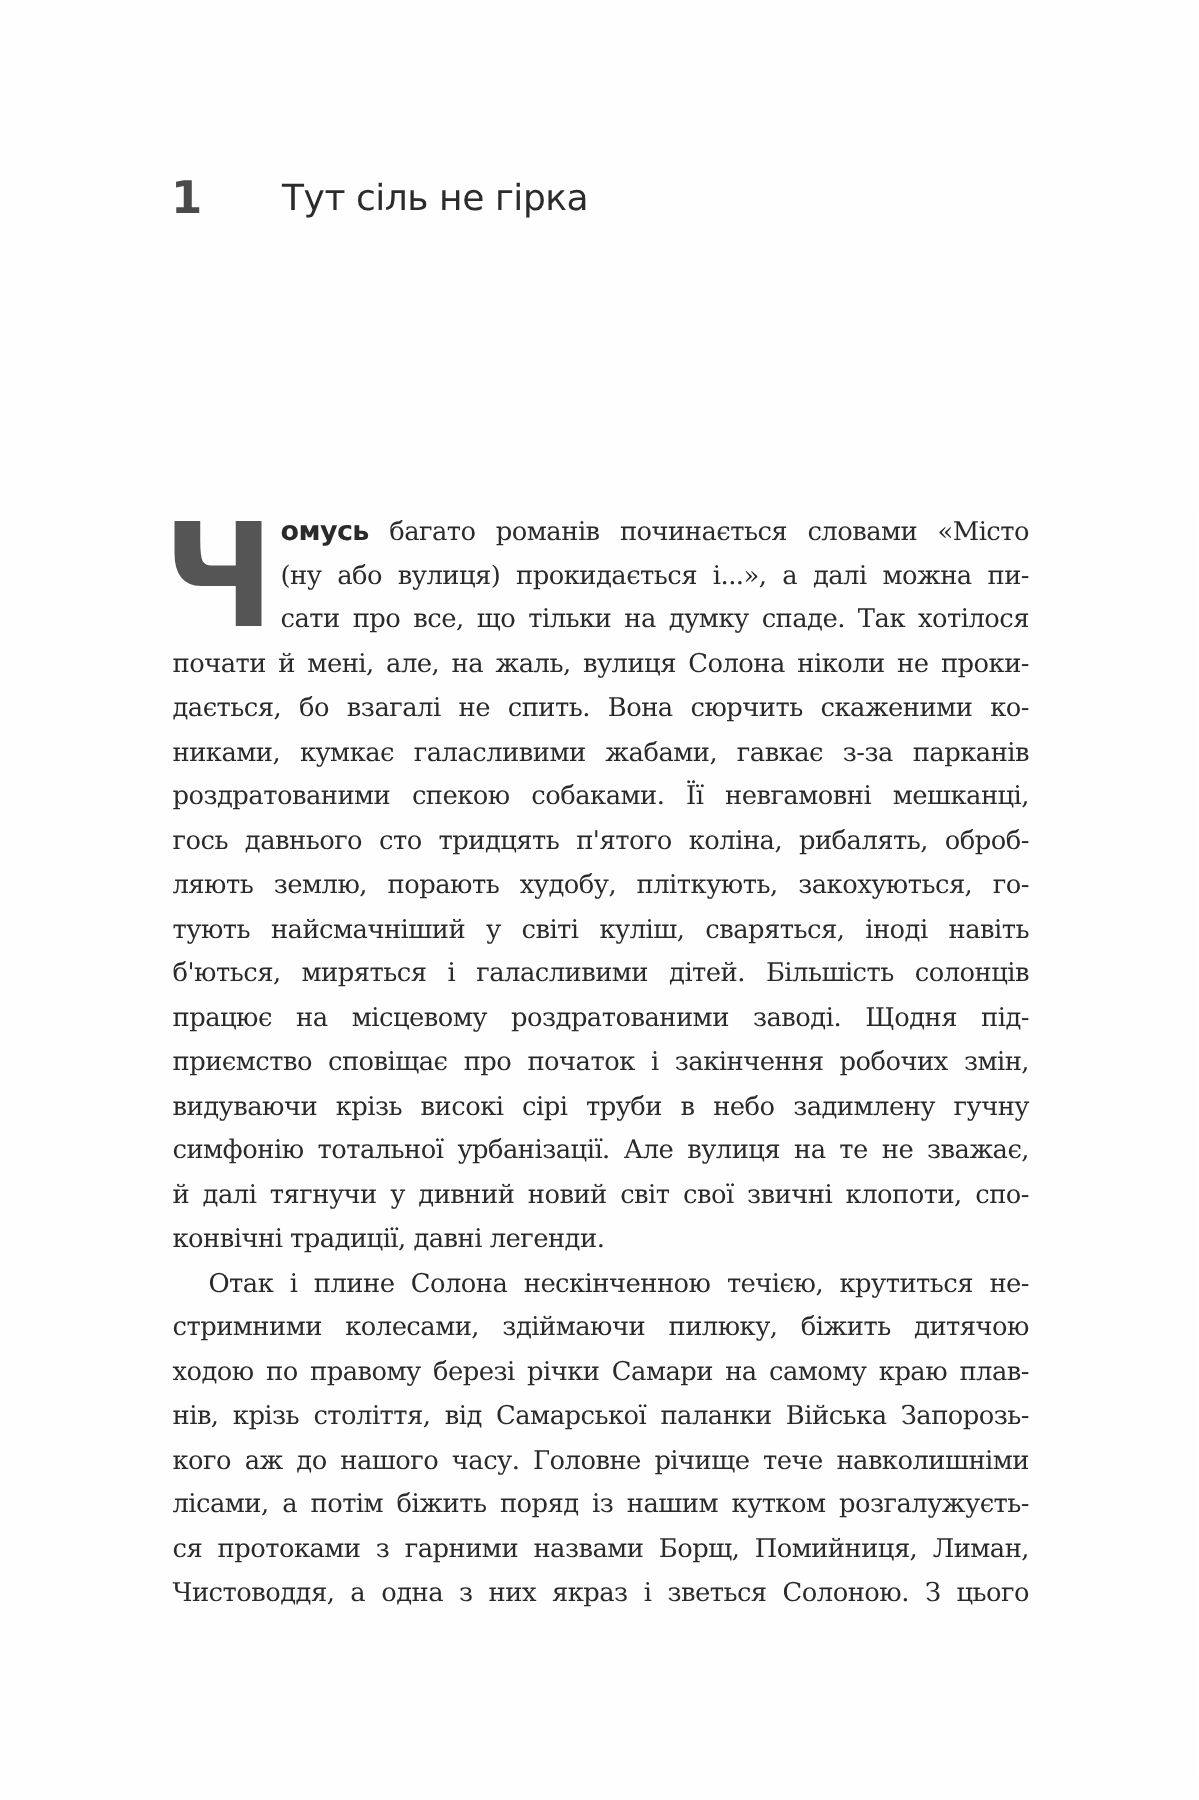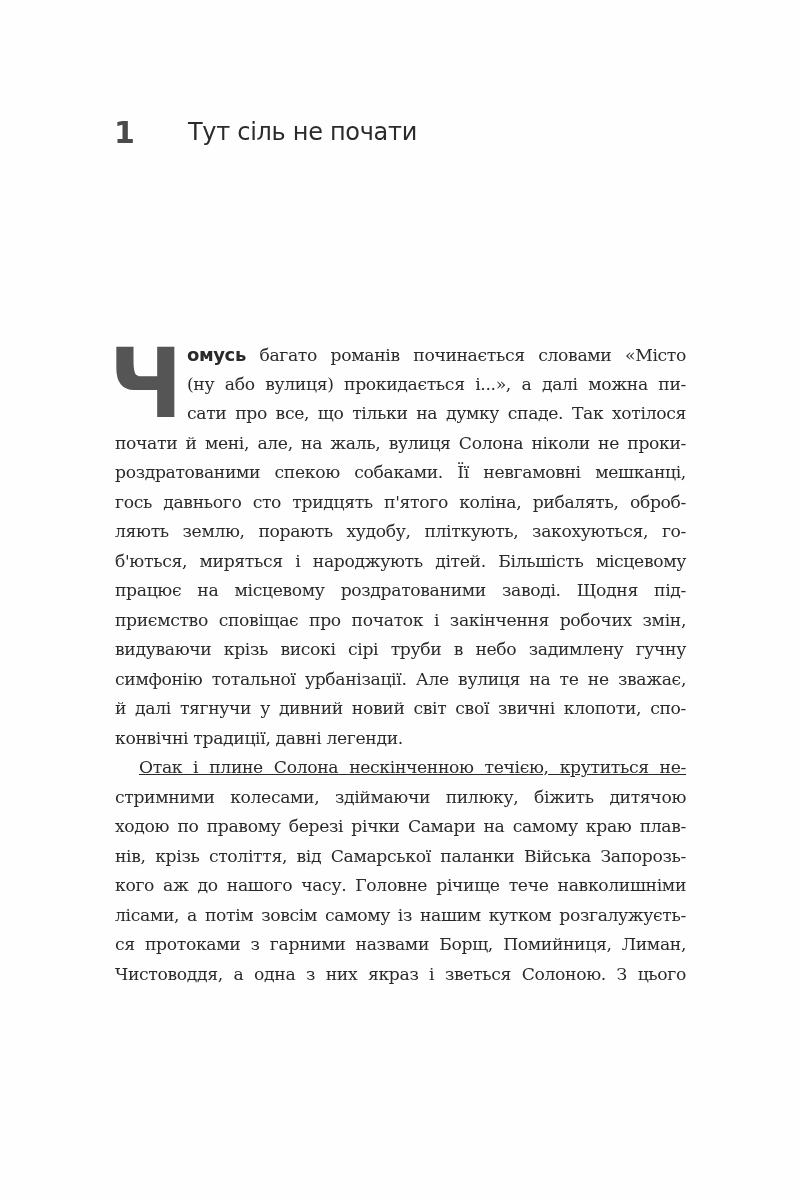--- a/index.html
+++ b/index.html
@@ -97,7 +97,7 @@
 
   <div class="chapter-heading">
     <span class="chapter-number">1</span>
-    <span class="chapter-title">Тут сіль не почати</span>
+    <span class="chapter-title">Тут сіль не гірка</span>
   </div>
 
   <div class="body-text">

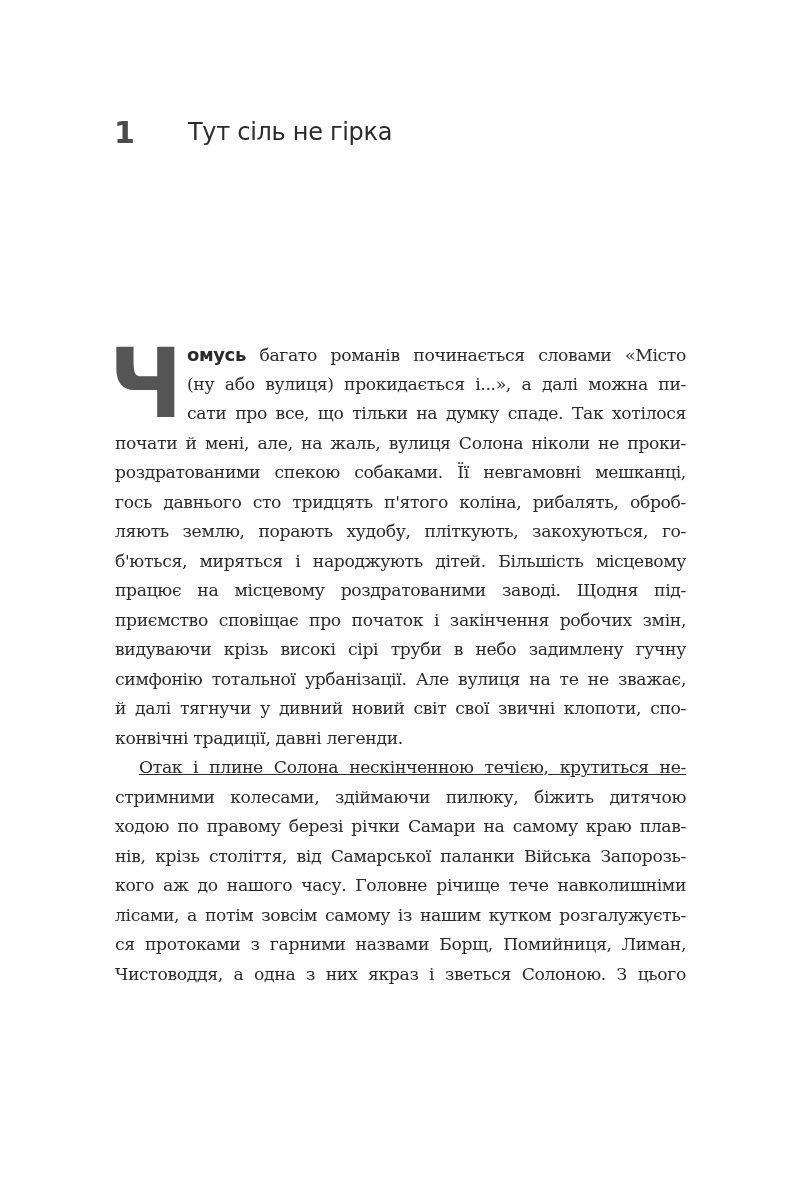--- a/index.html
+++ b/index.html
@@ -108,6 +108,7 @@
       <span class="line dc">(ну або вулиця) прокидається і...», а далі можна пи-</span>
       <span class="line dc">сати про все, що тільки на думку спаде. Так хотілося</span>
       <span class="line">почати й мені, але, на жаль, вулиця Солона ніколи не проки-</span>
+      <span class="line">дається, бо взагалі не спить. Вона сюрчить скаженими ко-</span>
       <span class="line">роздратованими спекою собаками. Її невгамовні мешканці,</span>
       <span class="line">гось давнього сто тридцять п'ятого коліна, рибалять, оброб-</span>
       <span class="line">ляють землю, порають худобу, пліткують, закохуються, го-</span>

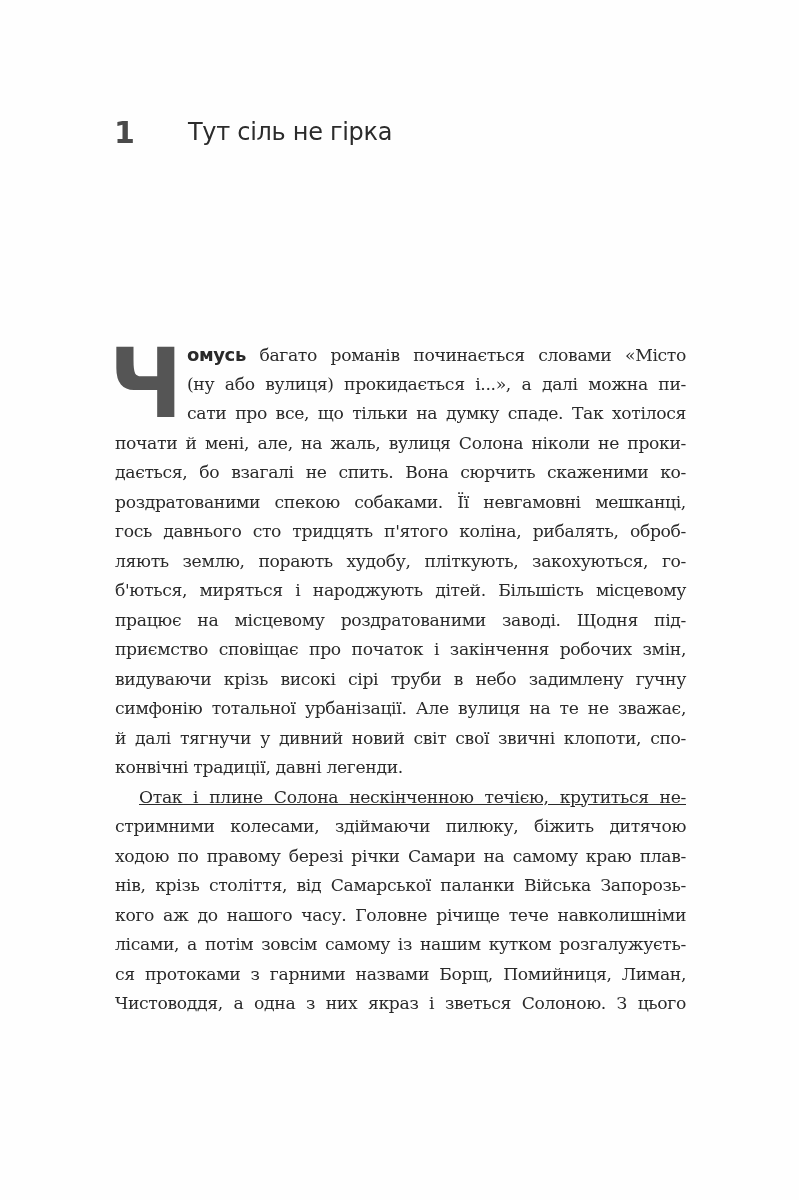--- a/index.html
+++ b/index.html
@@ -109,6 +109,7 @@
       <span class="line dc">сати про все, що тільки на думку спаде. Так хотілося</span>
       <span class="line">почати й мені, але, на жаль, вулиця Солона ніколи не проки-</span>
       <span class="line">дається, бо взагалі не спить. Вона сюрчить скаженими ко-</span>
+      <span class="line">никами, кумкає галасливими жабами, гавкає з-за парканів</span>
       <span class="line">роздратованими спекою собаками. Її невгамовні мешканці,</span>
       <span class="line">гось давнього сто тридцять п'ятого коліна, рибалять, оброб-</span>
       <span class="line">ляють землю, порають худобу, пліткують, закохуються, го-</span>

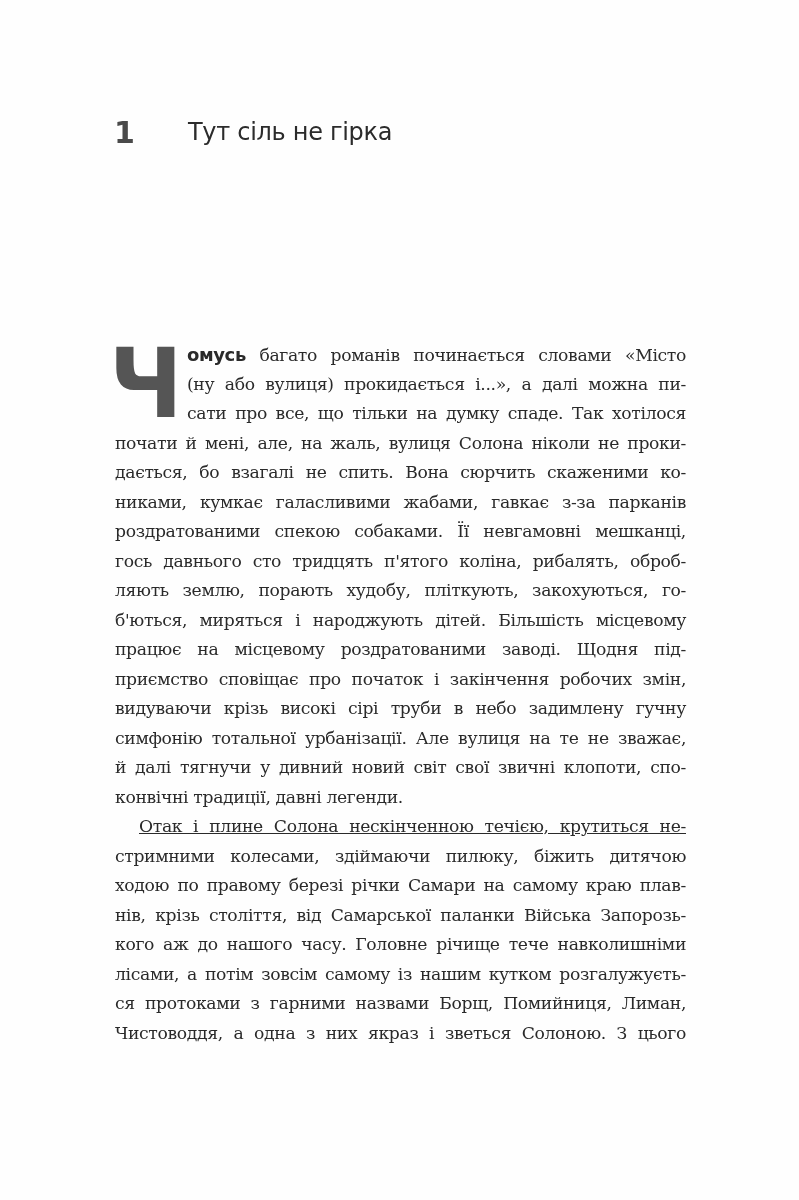--- a/index.html
+++ b/index.html
@@ -113,6 +113,7 @@
       <span class="line">роздратованими спекою собаками. Її невгамовні мешканці,</span>
       <span class="line">гось давнього сто тридцять п'ятого коліна, рибалять, оброб-</span>
       <span class="line">ляють землю, порають худобу, пліткують, закохуються, го-</span>
+      <span class="line">тують найсмачніший у світі куліш, сваряться, іноді навіть</span>
       <span class="line">б'ються, миряться і народжують дітей. Більшість місцевому</span>
       <span class="line">працює на місцевому роздратованими заводі. Щодня під-</span>
       <span class="line">приємство сповіщає про початок і закінчення робочих змін,</span>

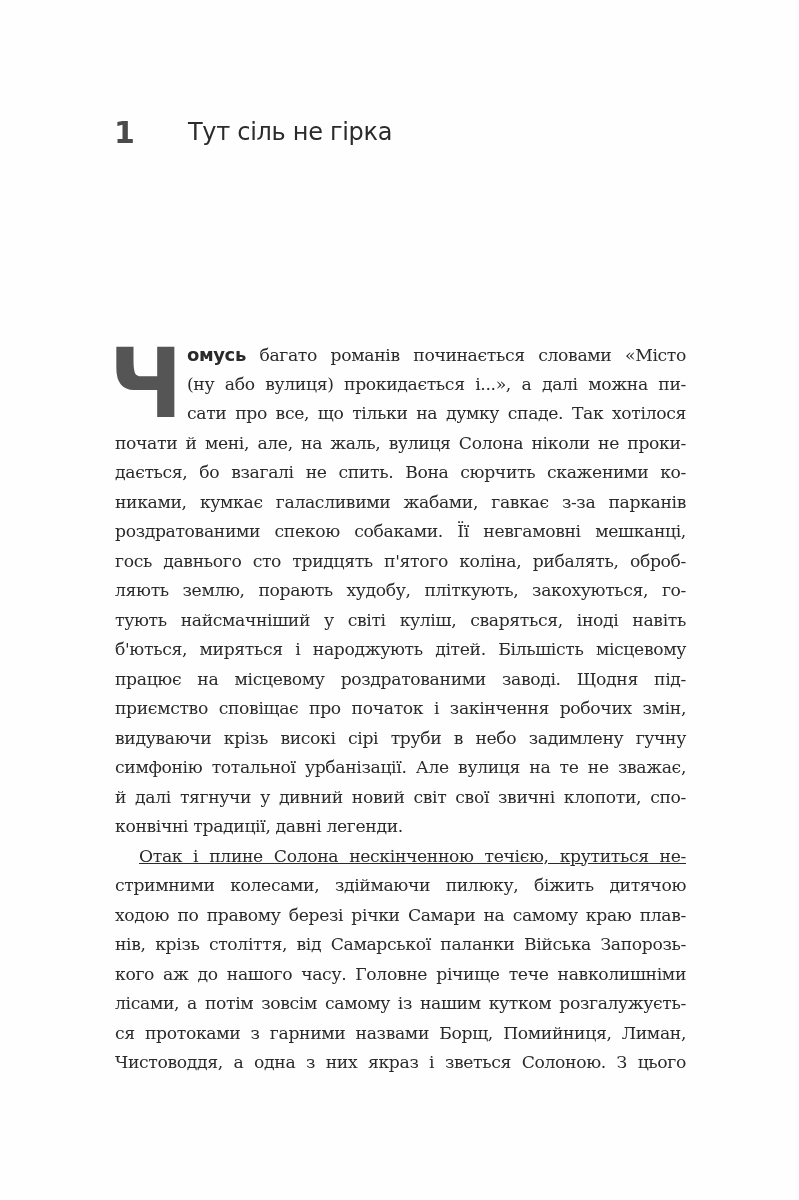--- a/index.html
+++ b/index.html
@@ -114,7 +114,7 @@
       <span class="line">гось давнього сто тридцять п'ятого коліна, рибалять, оброб-</span>
       <span class="line">ляють землю, порають худобу, пліткують, закохуються, го-</span>
       <span class="line">тують найсмачніший у світі куліш, сваряться, іноді навіть</span>
-      <span class="line">б'ються, миряться і народжують дітей. Більшість місцевому</span>
+      <span class="line">б'ються, миряться і галасливими дітей. Більшість солонців</span>
       <span class="line">працює на місцевому роздратованими заводі. Щодня під-</span>
       <span class="line">приємство сповіщає про початок і закінчення робочих змін,</span>
       <span class="line">видуваючи крізь високі сірі труби в небо задимлену гучну</span>

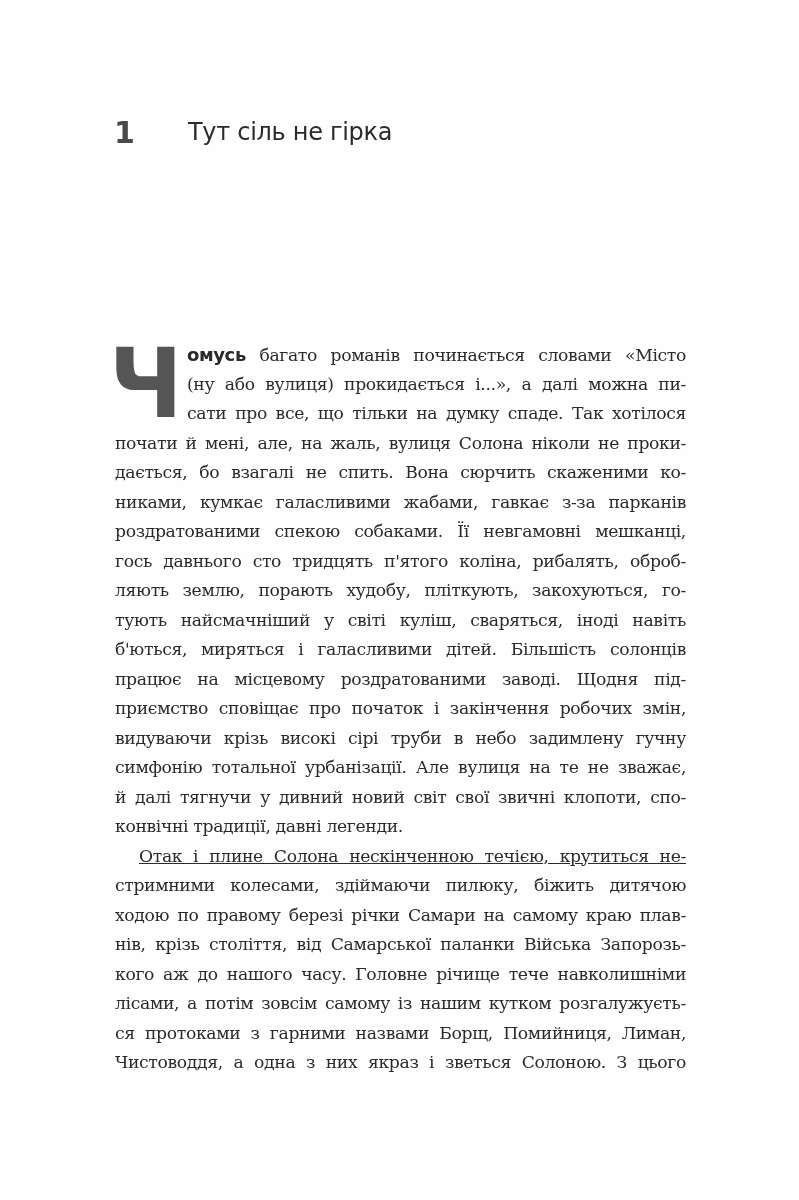--- a/index.html
+++ b/index.html
@@ -66,7 +66,6 @@
     }
     .line.indent {
       padding-left: 24px;
-      text-decoration: underline;
     }
     .line.dc {
       padding-left: 72px;

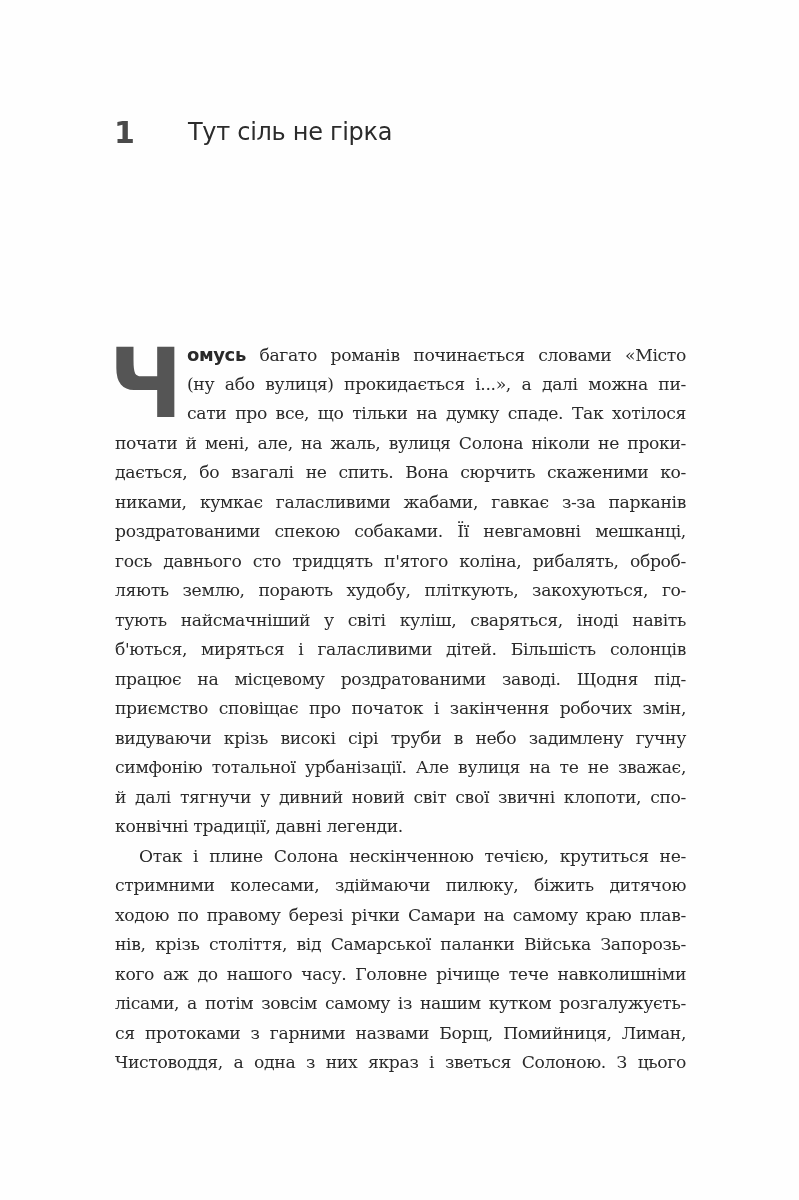--- a/index.html
+++ b/index.html
@@ -128,7 +128,7 @@
       <span class="line">ходою по правому березі річки Самари на самому краю плав-</span>
       <span class="line">нів, крізь століття, від Самарської паланки Війська Запорозь-</span>
       <span class="line">кого аж до нашого часу. Головне річище тече навколишніми</span>
-      <span class="line">лісами, а потім зовсім самому із нашим кутком розгалужуєть-</span>
+      <span class="line">лісами, а потім біжить поряд із нашим кутком розгалужуєть-</span>
       <span class="line">ся протоками з гарними назвами Борщ, Помийниця, Лиман,</span>
       <span class="line">Чистоводдя, а одна з них якраз і зветься Солоною. З цього</span>
     </div>

